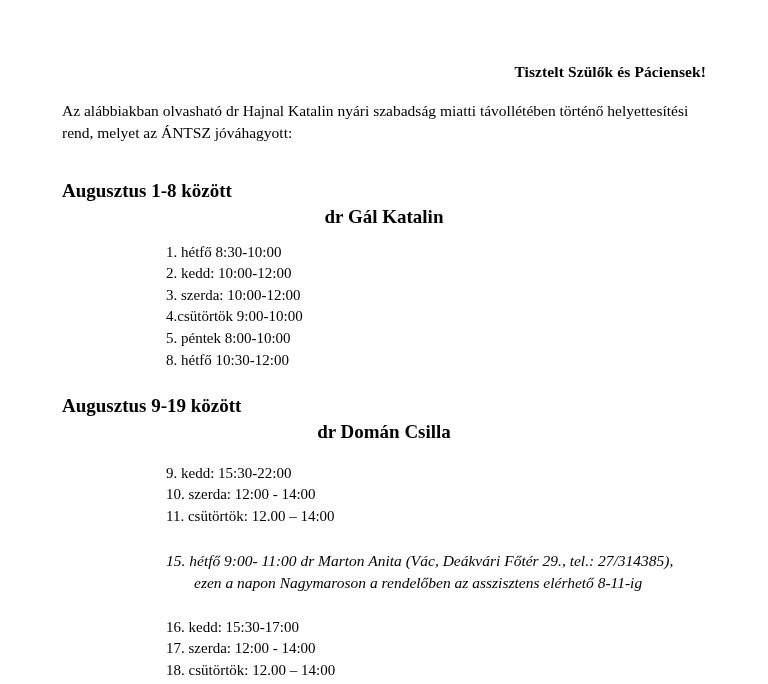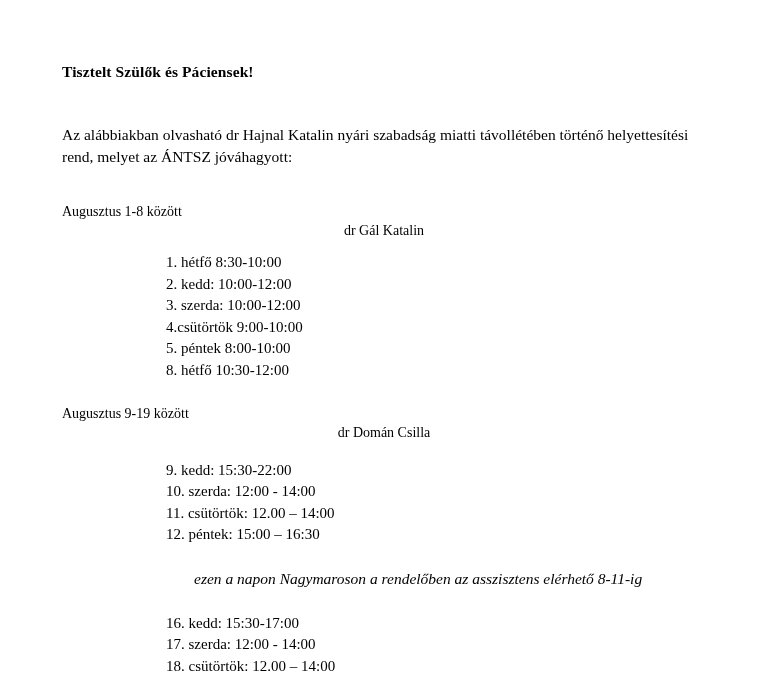--- a/index.html
+++ b/index.html
@@ -22,7 +22,7 @@
     padding: 0 62px;
   }
   .doc-title {
-    text-align: left;
+    text-align: right;
     font-weight: bold;
     font-size: 15.5px;
     margin-top: 63px;

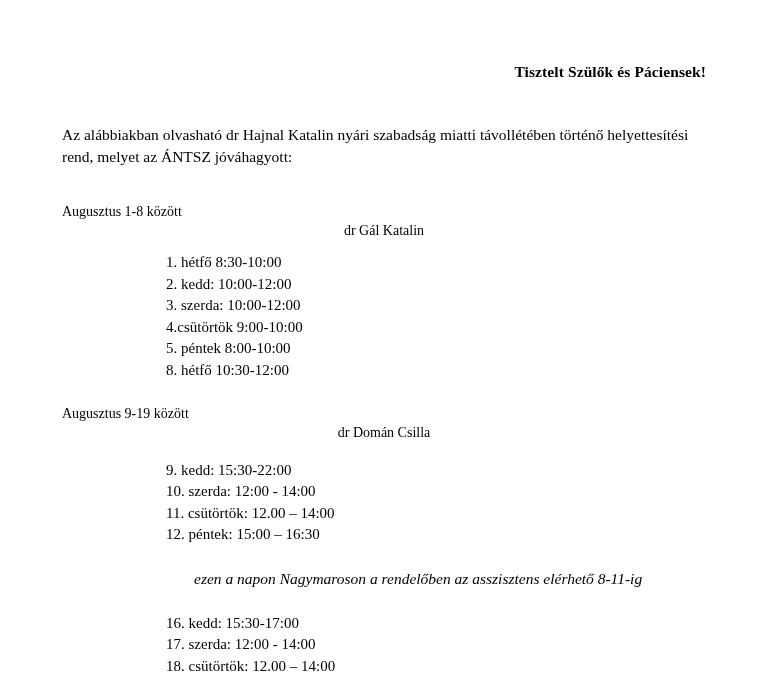--- a/index.html
+++ b/index.html
@@ -29,7 +29,7 @@
     letter-spacing: 0.1px;
   }
   .intro {
-    margin-top: 43px;
+    margin-top: 19px;
     font-size: 15.5px;
     line-height: 1.42;
     text-align: left;

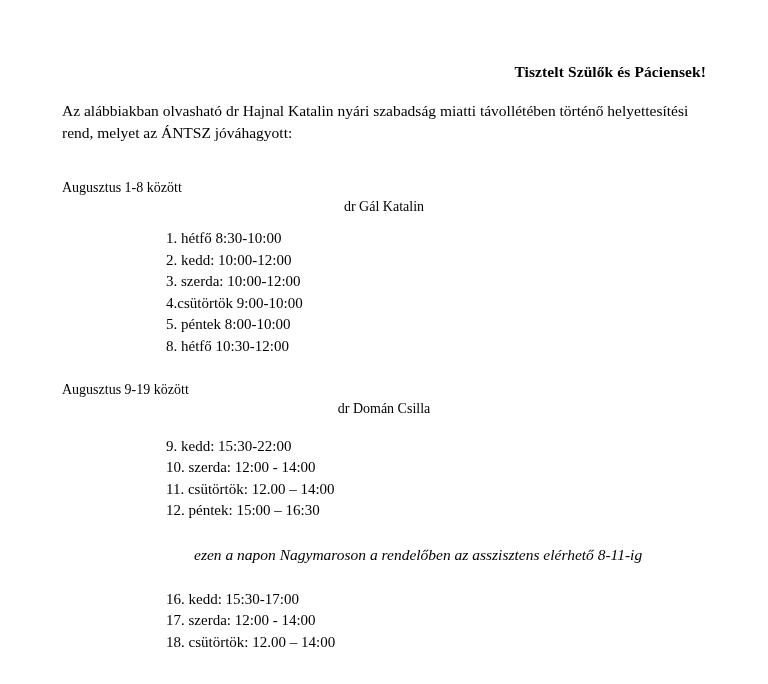--- a/index.html
+++ b/index.html
@@ -39,8 +39,8 @@
     margin-top: 0;
   }
   .section-head {
-    font-weight: normal;
-    font-size: 14px;
+    font-weight: bold;
+    font-size: 19px;
     line-height: 1.36;
   }
   .section-head .line2 {

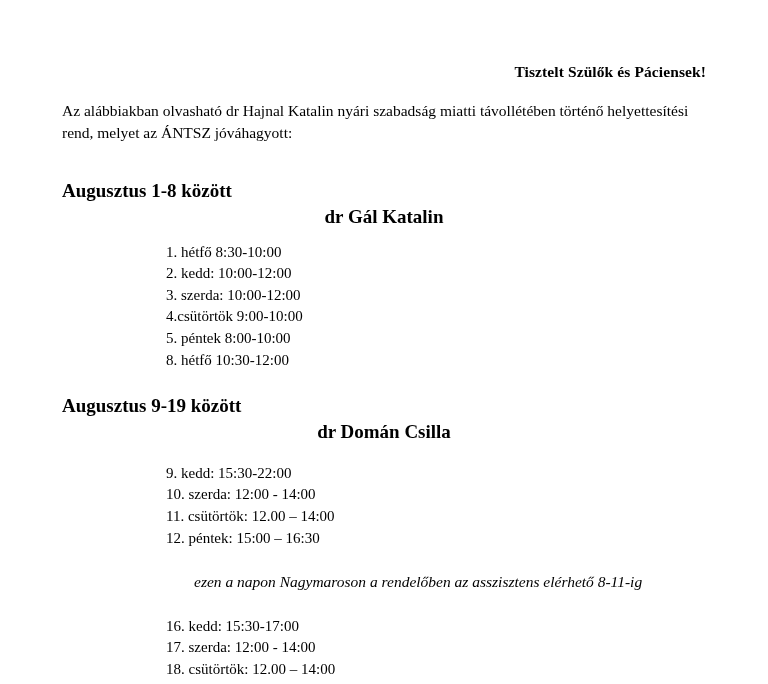--- a/index.html
+++ b/index.html
@@ -113,7 +113,6 @@
       <li class="item">9. kedd: 15:30-22:00</li>
       <li class="item">10. szerda:  12:00 - 14:00</li>
       <li class="item">11. csütörtök: 12.00 – 14:00</li>
-      <li class="item">12. péntek: 15:00 – 16:30</li>
     </ul>
     <div class="gap-5"></div>
     <div class="note">

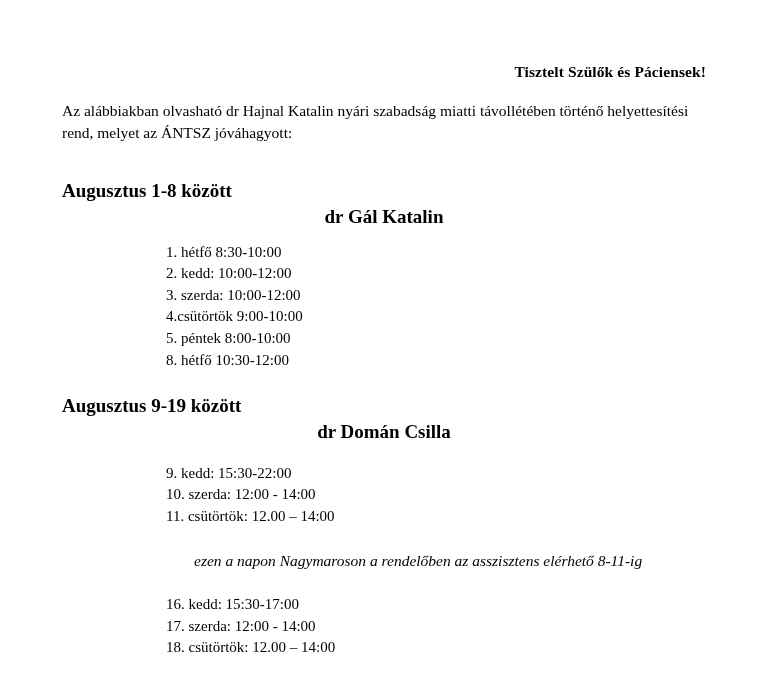--- a/index.html
+++ b/index.html
@@ -116,6 +116,7 @@
     </ul>
     <div class="gap-5"></div>
     <div class="note">
+      <span>15. hétfő 9:00- 11:00 dr Marton Anita (Vác, Deákvári Főtér 29., tel.: 27/314385),</span>
       <span class="cont">ezen a napon Nagymaroson a rendelőben az asszisztens elérhető 8-11-ig</span>
     </div>
     <div class="gap-6"></div>

